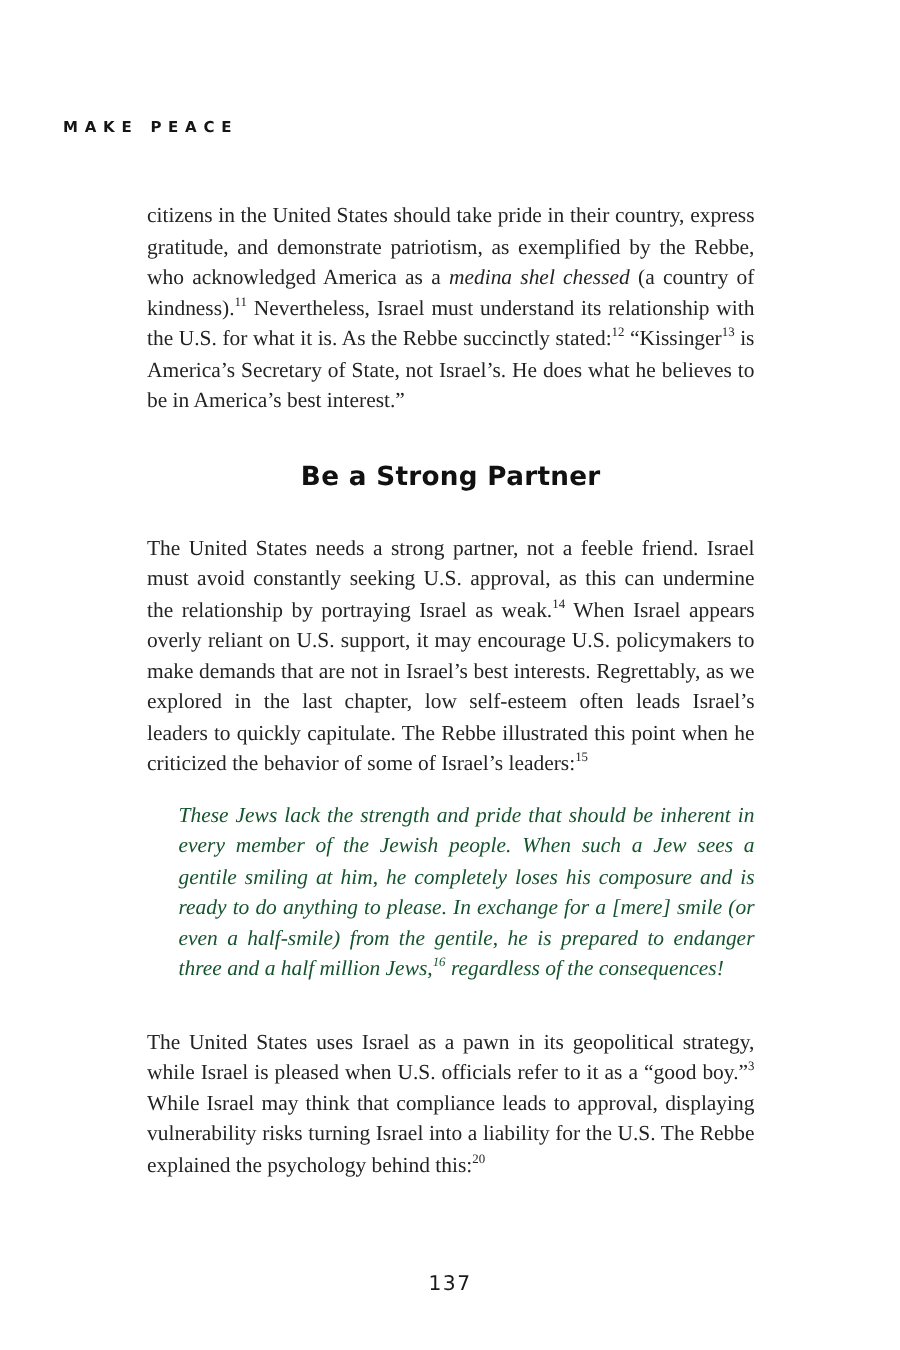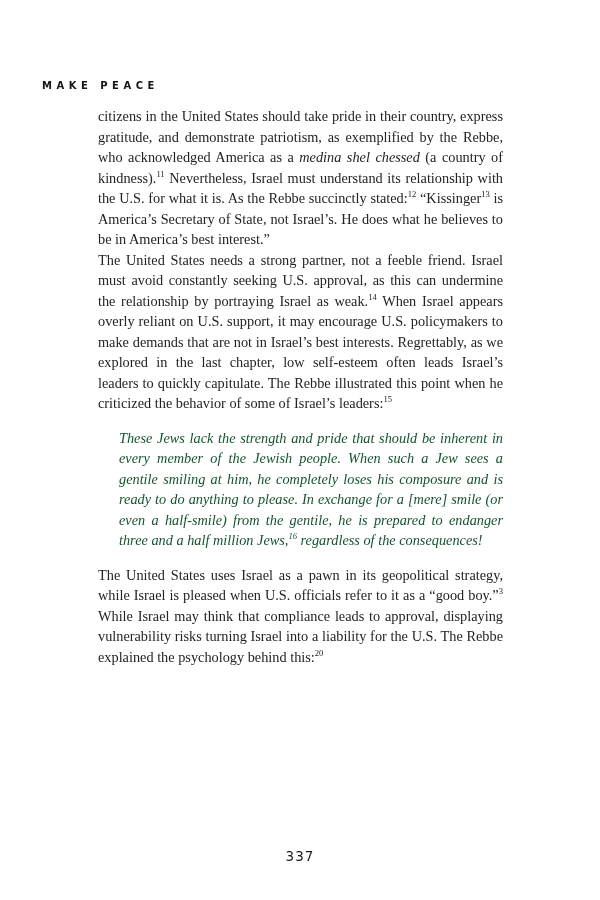--- a/index.html
+++ b/index.html
@@ -41,6 +41,7 @@
     text-align-last: left;
     color: #232323;
     hyphens: none;
+    margin-top: 28px;
   }
   .section-heading {
     font-family: "DejaVu Sans", sans-serif;

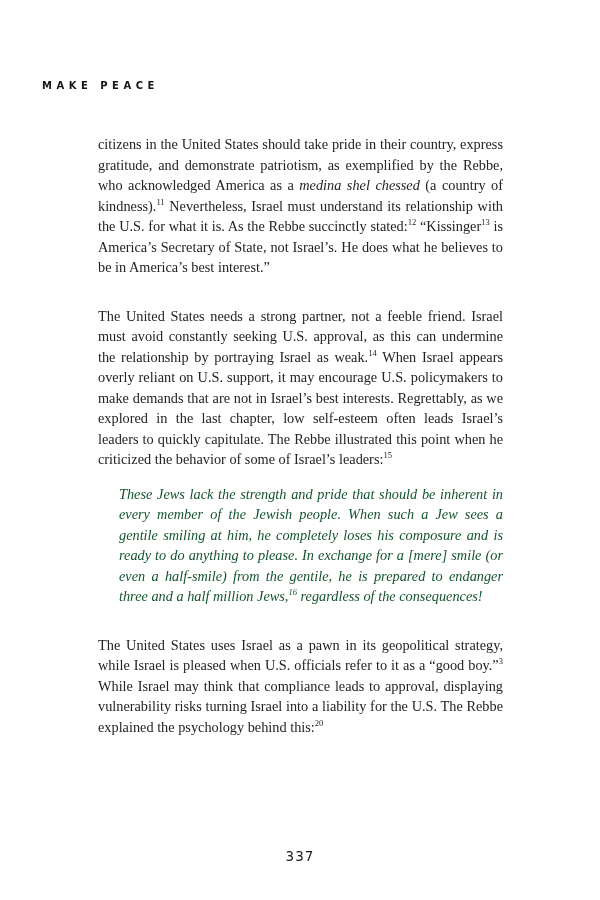--- a/index.html
+++ b/index.html
@@ -91,6 +91,7 @@
 
     <p class="para">citizens in the United States should take pride in their country, express gratitude, and demonstrate patriotism, as exemplified by the Rebbe, who acknowledged America as a <em>medina shel chessed</em> (a country of kindness).<sup>11</sup> Nevertheless, Israel must understand its relationship with the U.S. for what it is. As the Rebbe succinctly stated:<sup>12</sup> “Kissinger<sup>13</sup> is America’s Secretary of State, not Israel’s. He does what he believes to be in America’s best interest.”</p>
 
+    <h2 class="section-heading">Be a Strong Partner</h2>
 
     <p class="para">The United States needs a strong partner, not a feeble friend. Israel must avoid constantly seeking U.S. approval, as this can undermine the relationship by portraying Israel as weak.<sup>14</sup> When Israel appears overly reliant on U.S. support, it may encourage U.S. policymakers to make demands that are not in Israel’s best interests. Regrettably, as we explored in the last chapter, low self-esteem often leads Israel’s leaders to quickly capitulate. The Rebbe illustrated this point when he criticized the behavior of some of Israel’s leaders:<sup>15</sup></p>
 

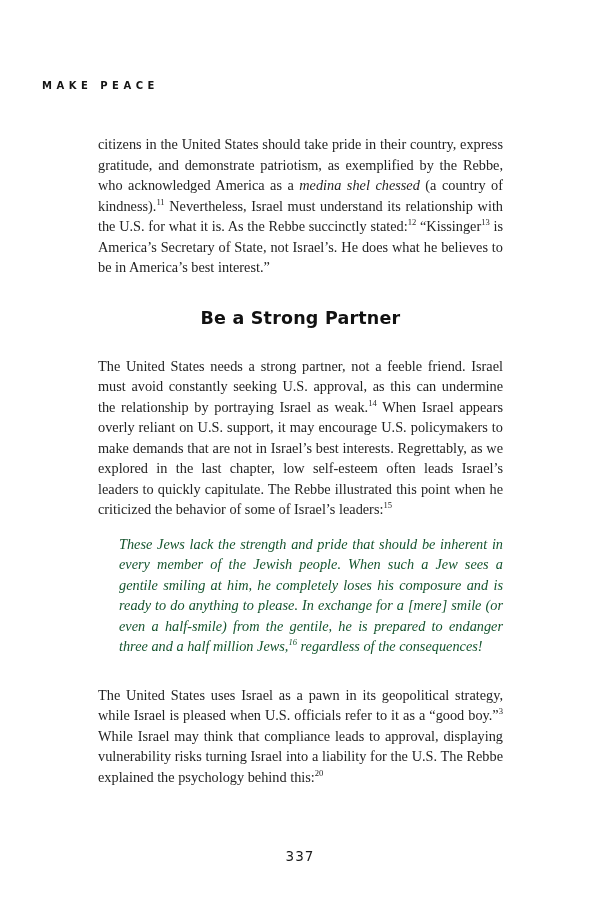--- a/index.html
+++ b/index.html
@@ -102,7 +102,7 @@
 
   </main>
 
-  <footer class="page-number">337</footer>
+  <footer class="page-number">137</footer>
 
 </div>
 

